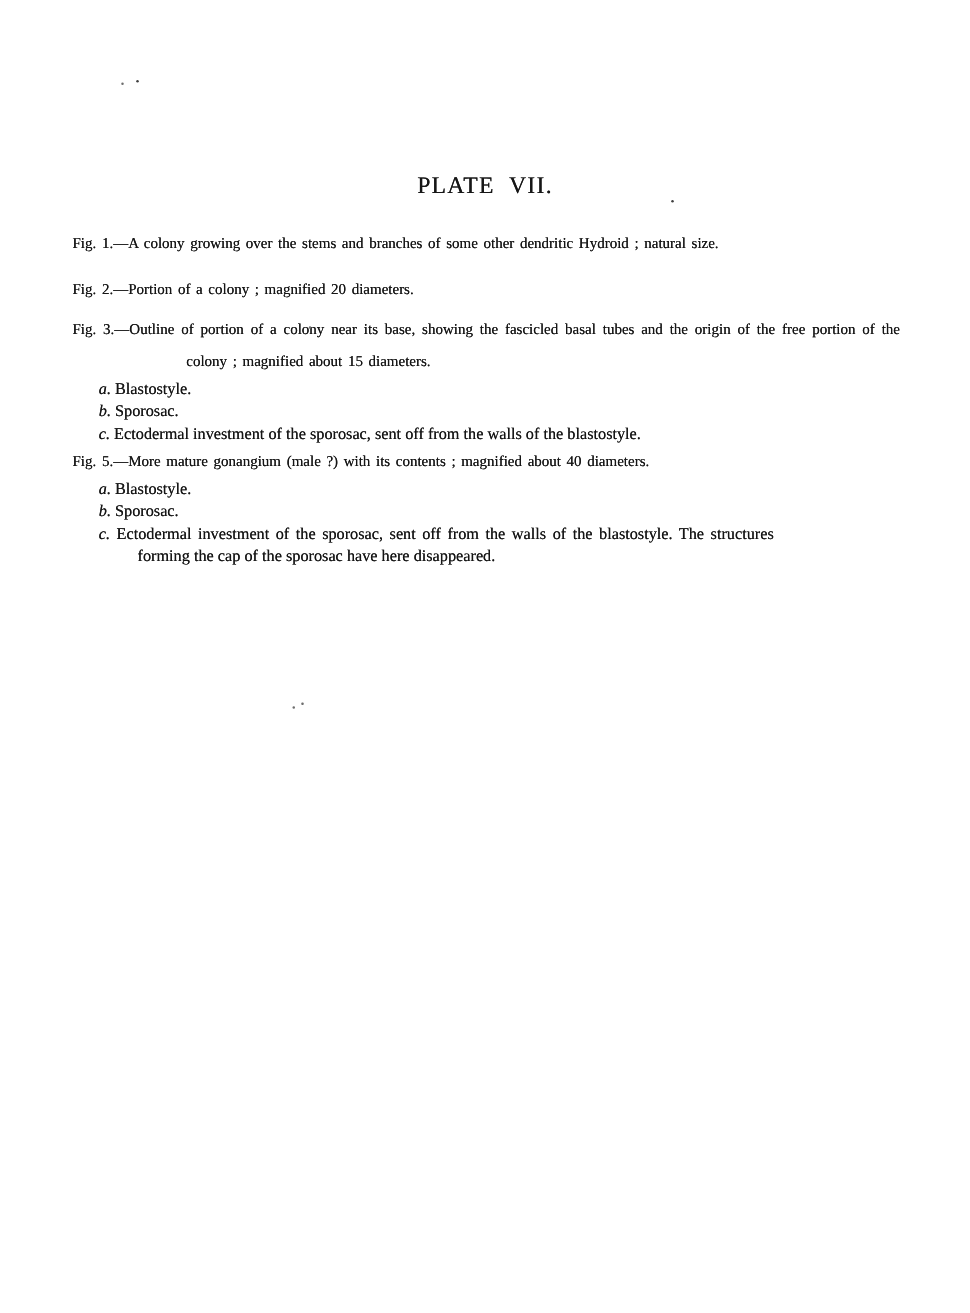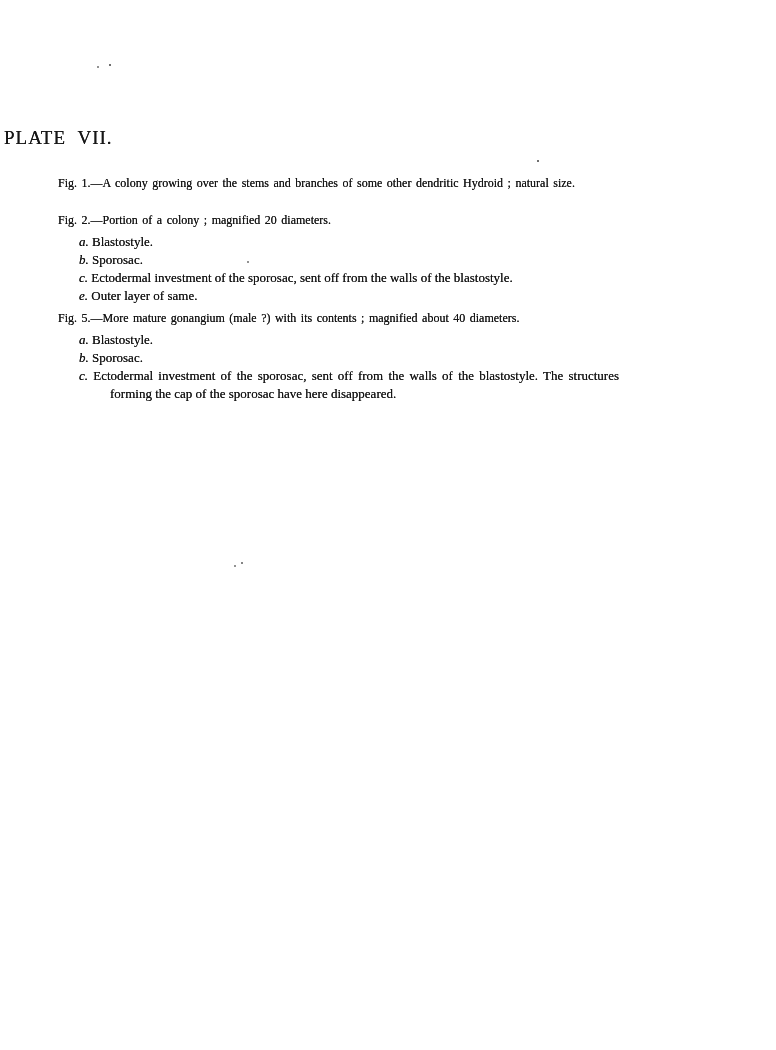--- a/index.html
+++ b/index.html
@@ -18,9 +18,10 @@
     text-shadow: 0 0 0.4px rgba(15,15,15,0.9); 
   }
   .title {
+    text-align: center;
     font-size: 19px; line-height: 26px;
     letter-spacing: 1px; word-spacing: 6px;
-    margin: 4px;
+    margin: 15px;
   }
   .subtitle {
     text-align: center;

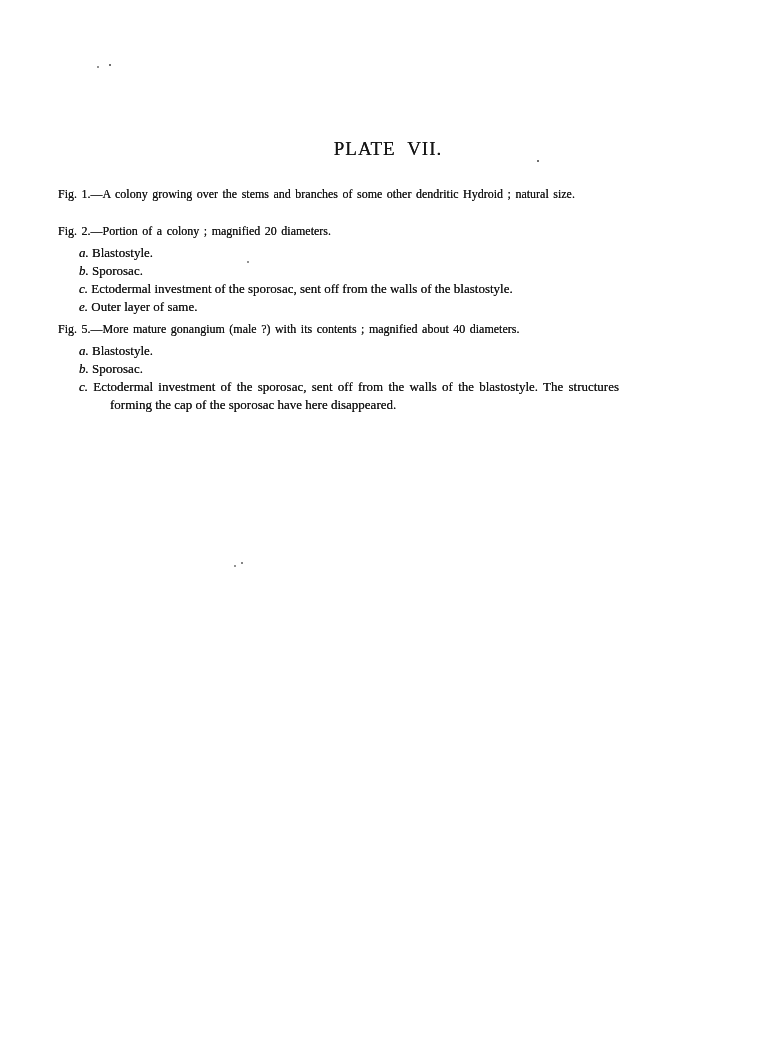--- a/index.html
+++ b/index.html
@@ -69,6 +69,7 @@
 
   <p class="fig mt11"><span>Fig. 2.</span><span>—Portion of a colony ; magnified 20 diameters.</span></p>
 
+  <p class="fig mt6"><span>Fig. 3.</span><span>—Outline of portion of a colony near its base, showing the fascicled basal tubes and the origin of the free portion of the colony ; magnified about 15 diameters.</span></p>
 
 
   <div class="sublist mt9">

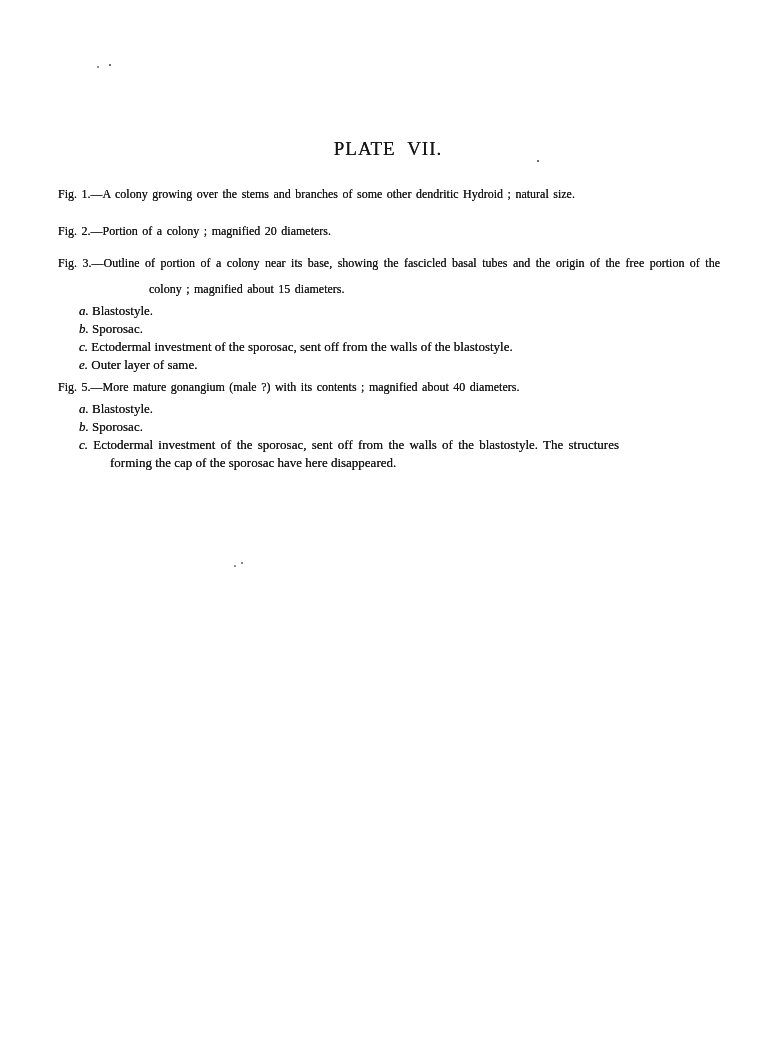--- a/index.html
+++ b/index.html
@@ -76,7 +76,6 @@
     <p class="sub-item"><span class="key-letter">a.</span> <span>Blastostyle.</span></p>
     <p class="sub-item"><span class="key-letter">b.</span> <span>Sporosac.</span></p>
     <p class="sub-item"><span class="key-letter">c.</span> <span>Ectodermal investment of the sporosac, sent off from the walls of the blastostyle.</span></p>
-    <p class="sub-item"><span class="key-letter">e.</span> <span>Outer layer of same.</span></p>
   </div>
 
   <p class="fig mt12"><span>Fig. 5.</span><span>—More mature gonangium (male ?) with its contents ; magnified about 40 diameters.</span></p>

